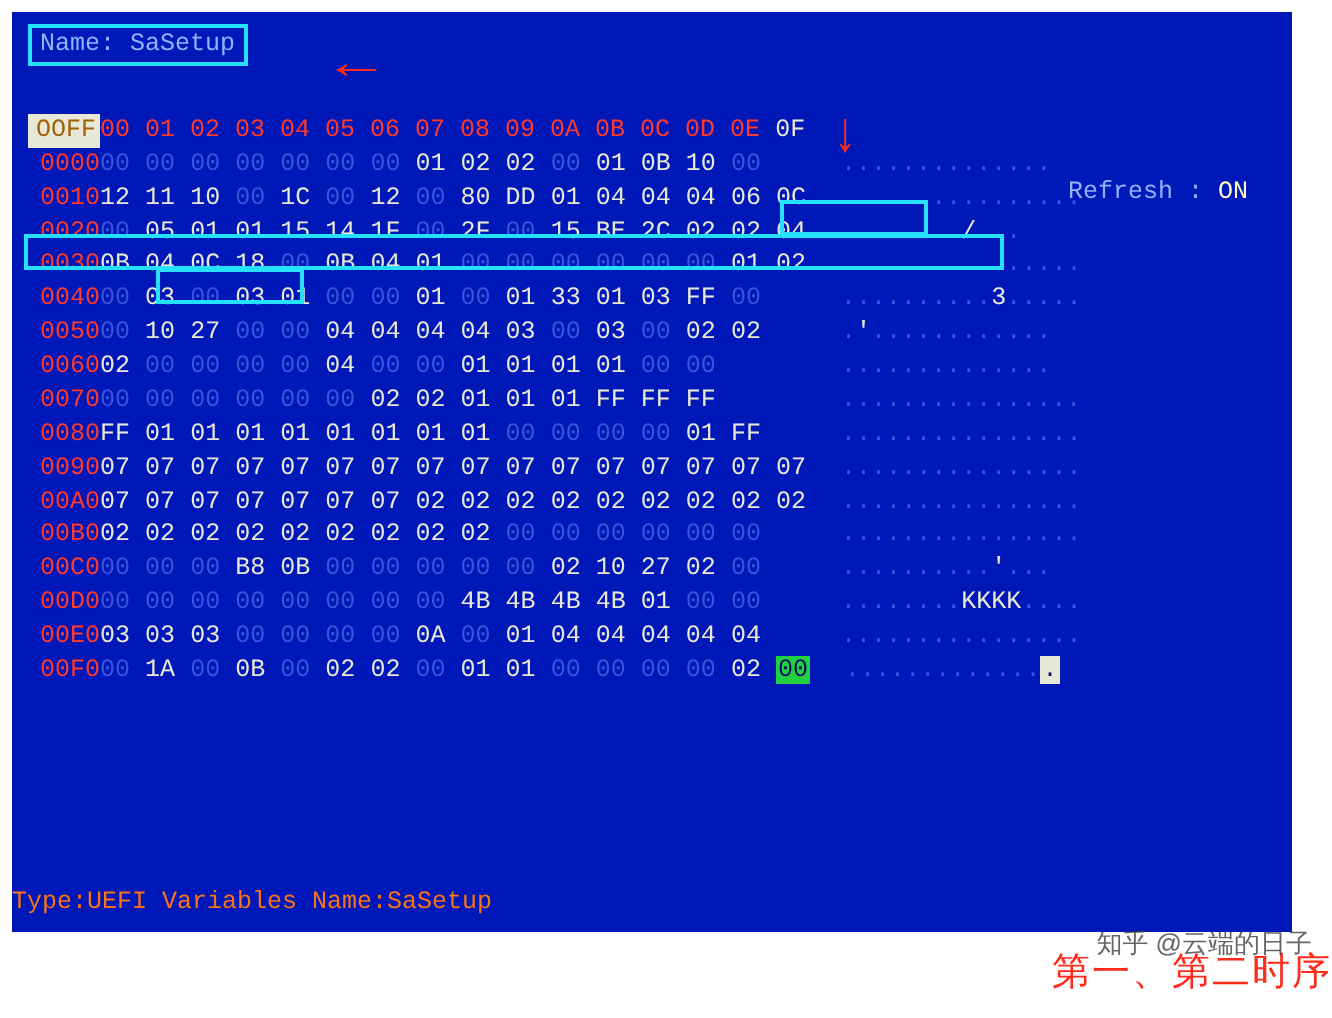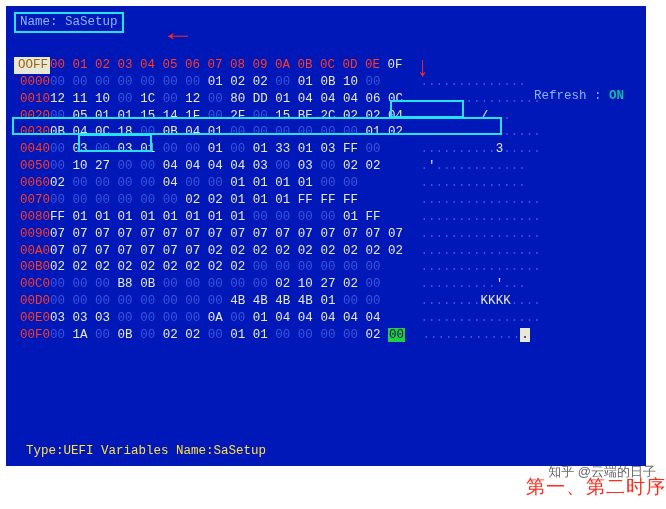--- a/index.html
+++ b/index.html
@@ -51,7 +51,7 @@
   .ascii { color: #e8e8d8; margin-left: 10px; }
   .ascii .dim { color: #3a55dd; }
   .refresh { position: absolute; right: 22px; top: 82px; color: #8fb4ff; }
-  .refresh .on { color: #14b8a6; font-weight: bold; }
+  .refresh .on { color: #fef9c3; }
   .box-cyan {
     position: absolute; border: 2px solid #26e0ff; pointer-events: none;
   }

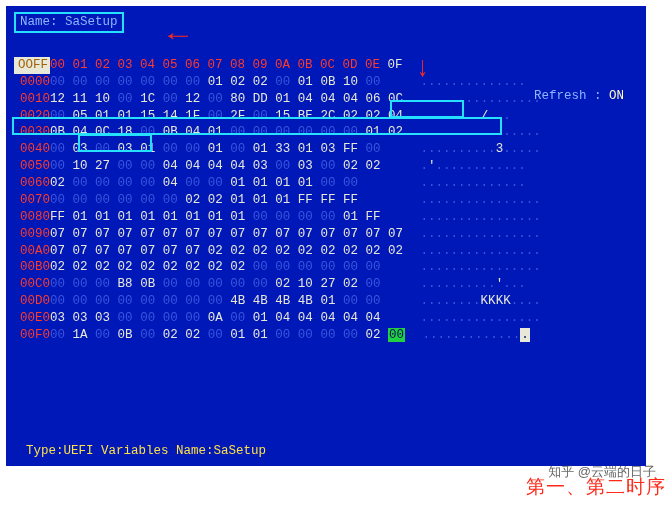--- a/index.html
+++ b/index.html
@@ -57,7 +57,7 @@
   }
   .sel-green { background: #20d040; color: #081060; padding: 0 1px; }
   .sel-white { background: #e8e8d8; color: #081060; padding: 0 1px; }
-  .footer { position: absolute; left: 20px; bottom: 6px; color: #fde047; }
+  .footer { position: absolute; left: 0; bottom: 6px; color: #f97316; }
   .caption {
     position: absolute; left: 0; right: 0; top: 474px;
     text-align: right; color: #ff2a1a; font-family: "SimSun","Songti SC",serif;

